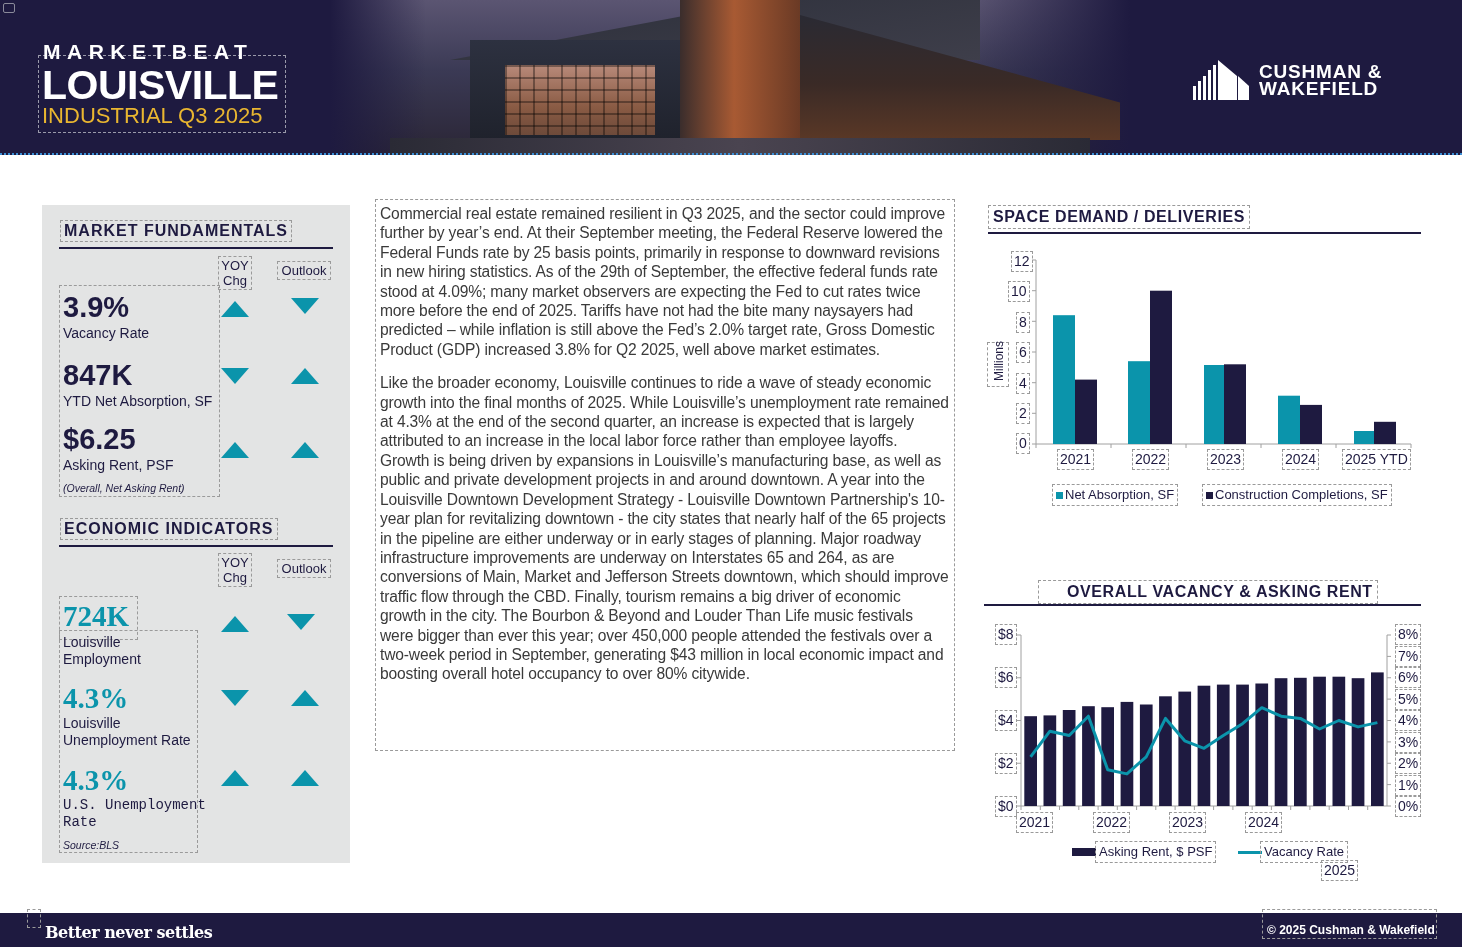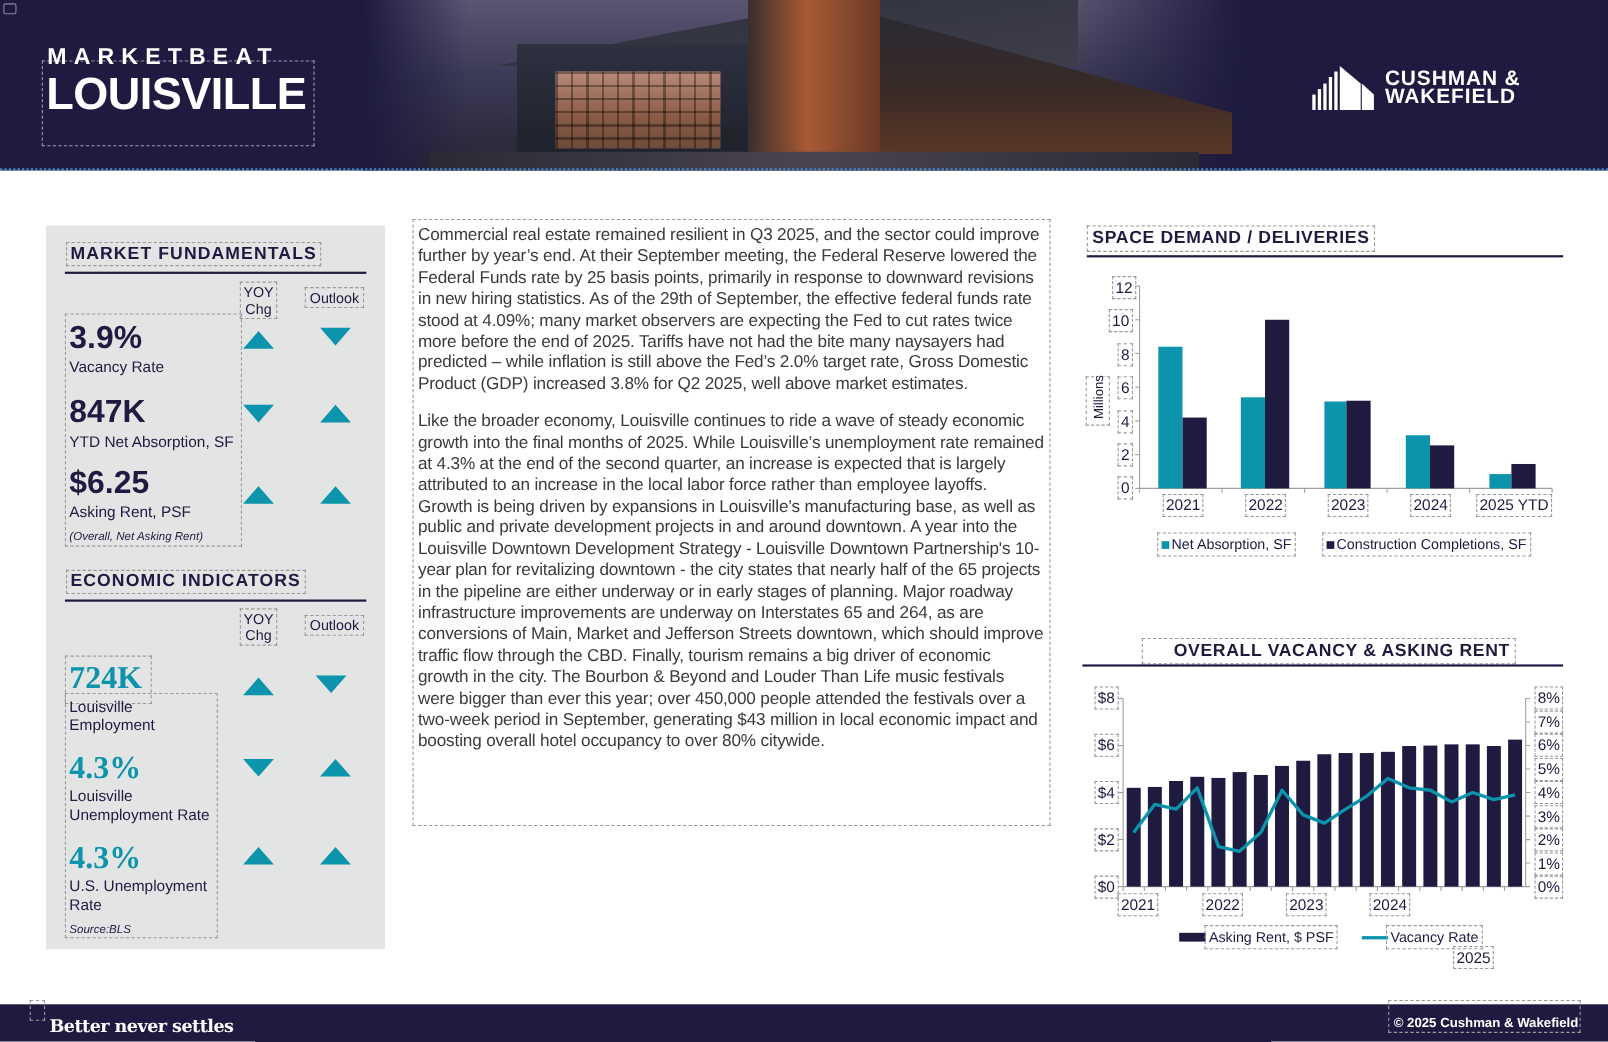--- a/index.html
+++ b/index.html
@@ -90,6 +90,7 @@
   <div class="title-block"></div>
   <div class="marketbeat">MARKETBEAT</div>
   <div class="city">LOUISVILLE</div>
+  <div class="subtitle">INDUSTRIAL Q3 2025</div>
 
   <div class="cw-logo">
     <svg class="cw-bars" width="58" height="42" viewBox="0 0 58 42">

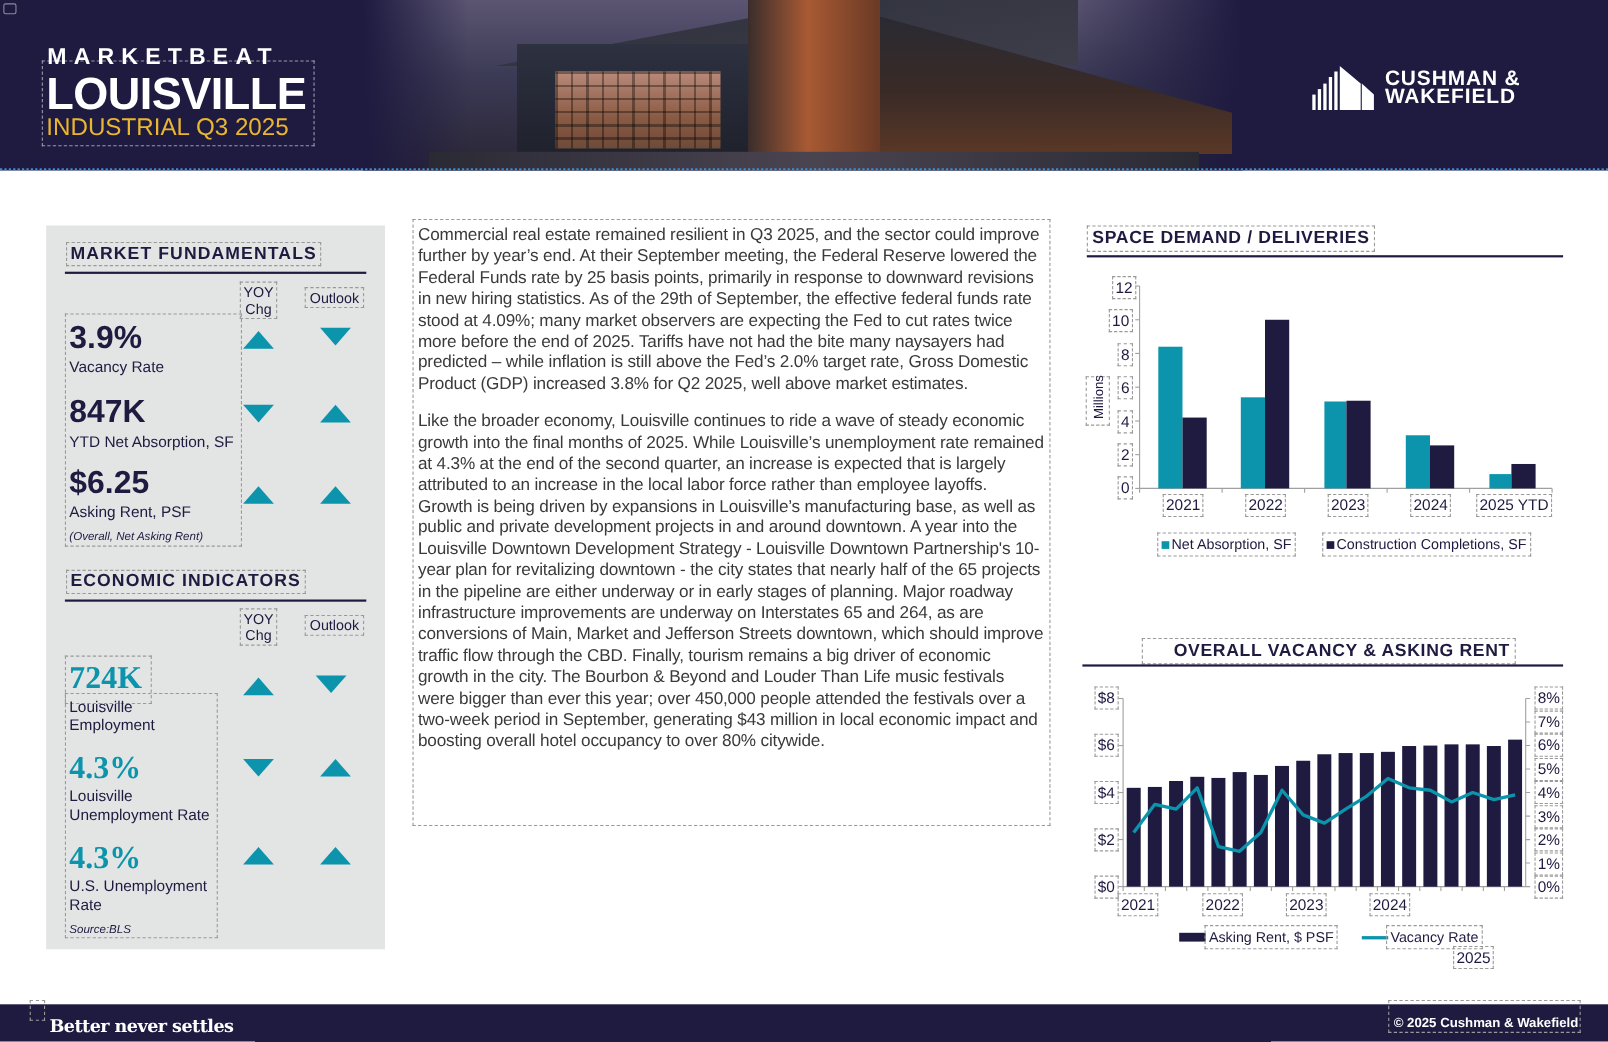--- a/index.html
+++ b/index.html
@@ -168,7 +168,7 @@
 <div class="tri-up" style="left:291px; top:690px;"></div>
 
 <div class="stat-val teal" style="left:63px; top:764px;">4.3%</div>
-<div class="stat-lbl" style="left:63px; top:797px;">
+<div class="stat-lbl" style="left:63px; top:797px;font-family:Liberation Mono, monospace;">
   <div>U.S. Unemployment</div>
   <div>Rate</div>
 </div>

